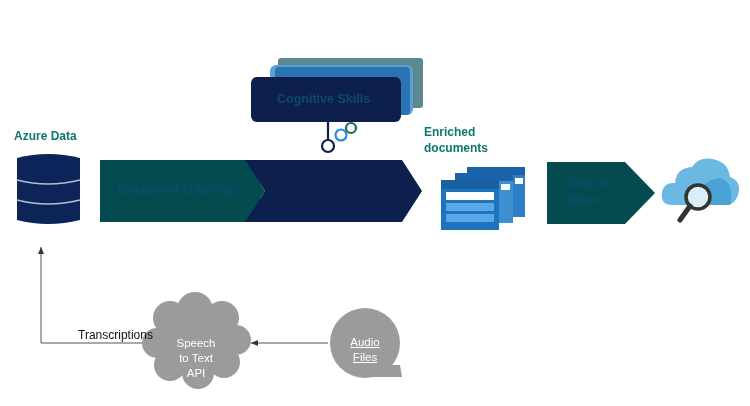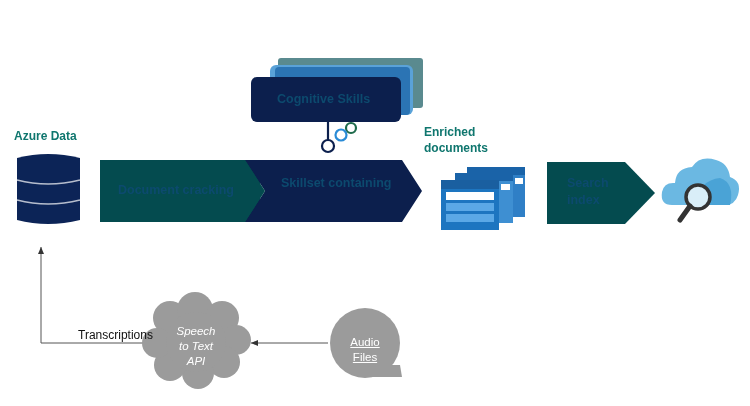--- a/index.html
+++ b/index.html
@@ -97,7 +97,6 @@
 
 <div class="abs wtxt" style="left:118px; top:182px;">Document cracking</div>
 <div class="abs wtxt" style="left:281px; top:175px;">
-  <div>Skillset containing</div>
 </div>
 
 <div class="abs wtxt" style="left:277px; top:91px;">Cognitive Skills</div>

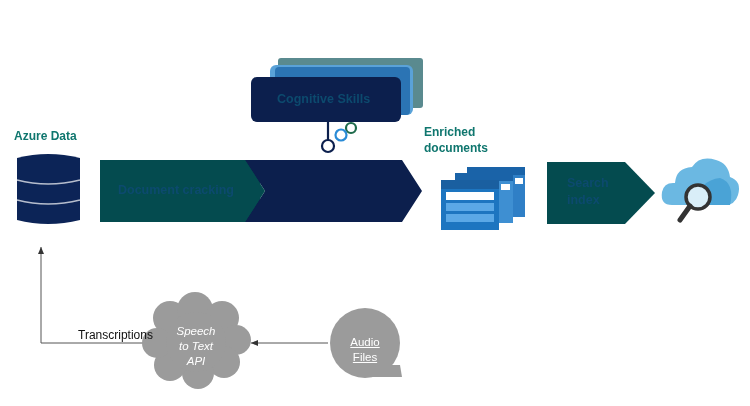--- a/index.html
+++ b/index.html
@@ -113,7 +113,7 @@
 
 <div class="abs plain" style="left:49px; top:328px;">Transcriptions</div>
 
-<div class="abs gtxt" style="left:166px; top:324px; width:60px;font-style:italic;">
+<div class="abs gtxt" style="left:166px; top:336px; width:60px;">
   <div>Speech</div>
   <div>to Text</div>
   <div>API</div>

